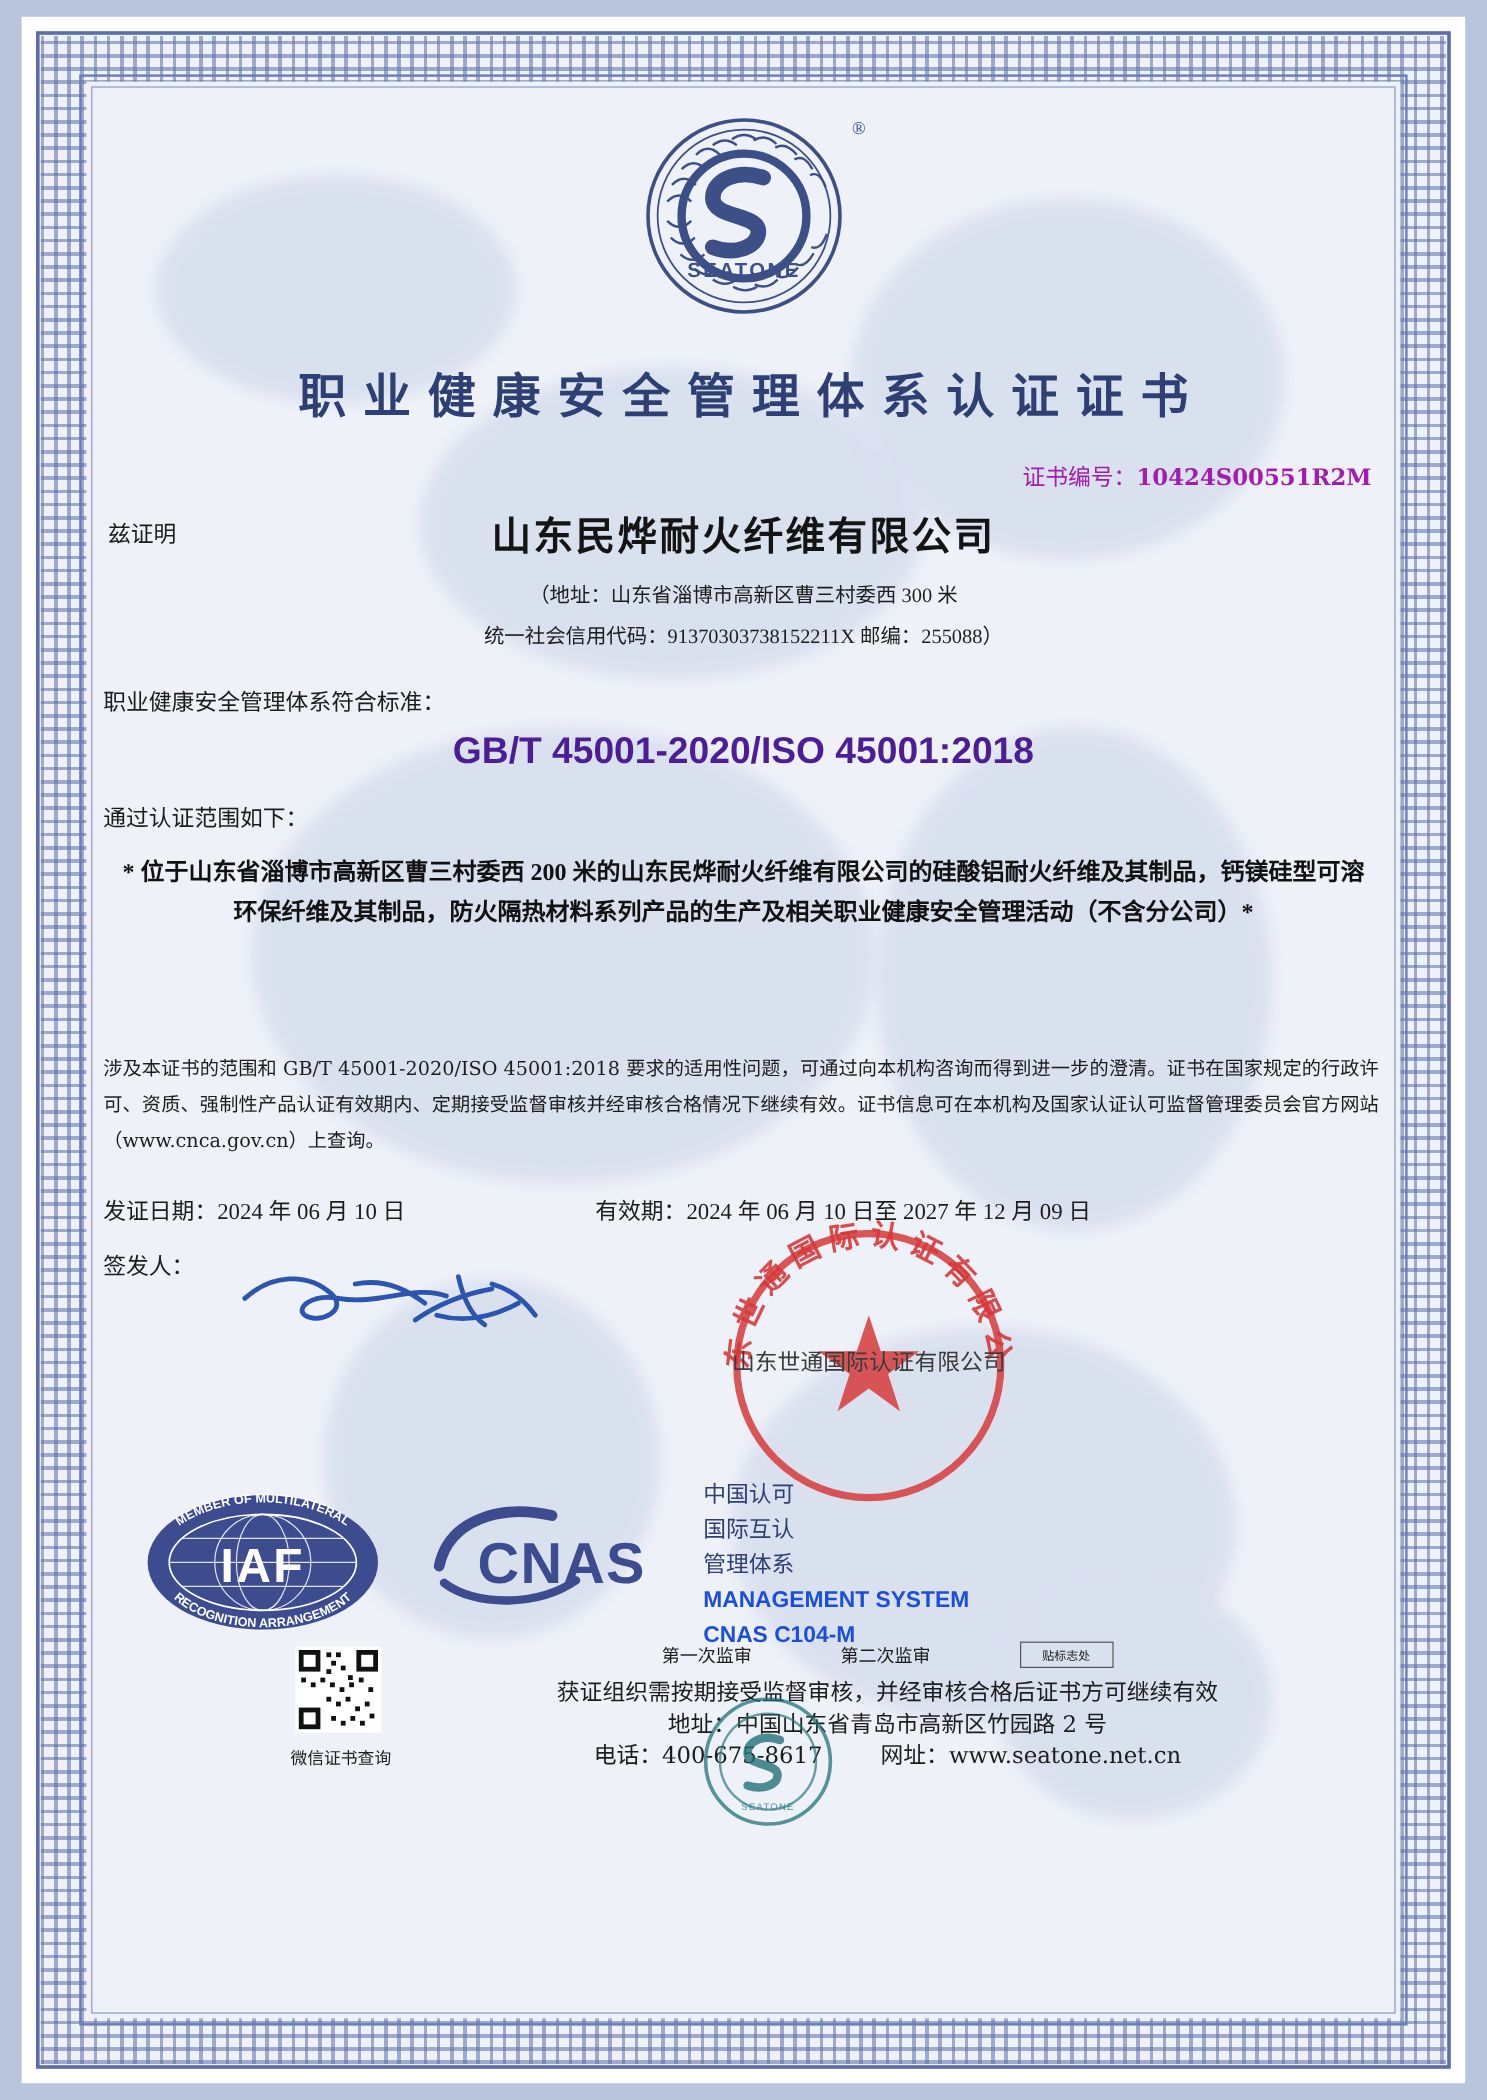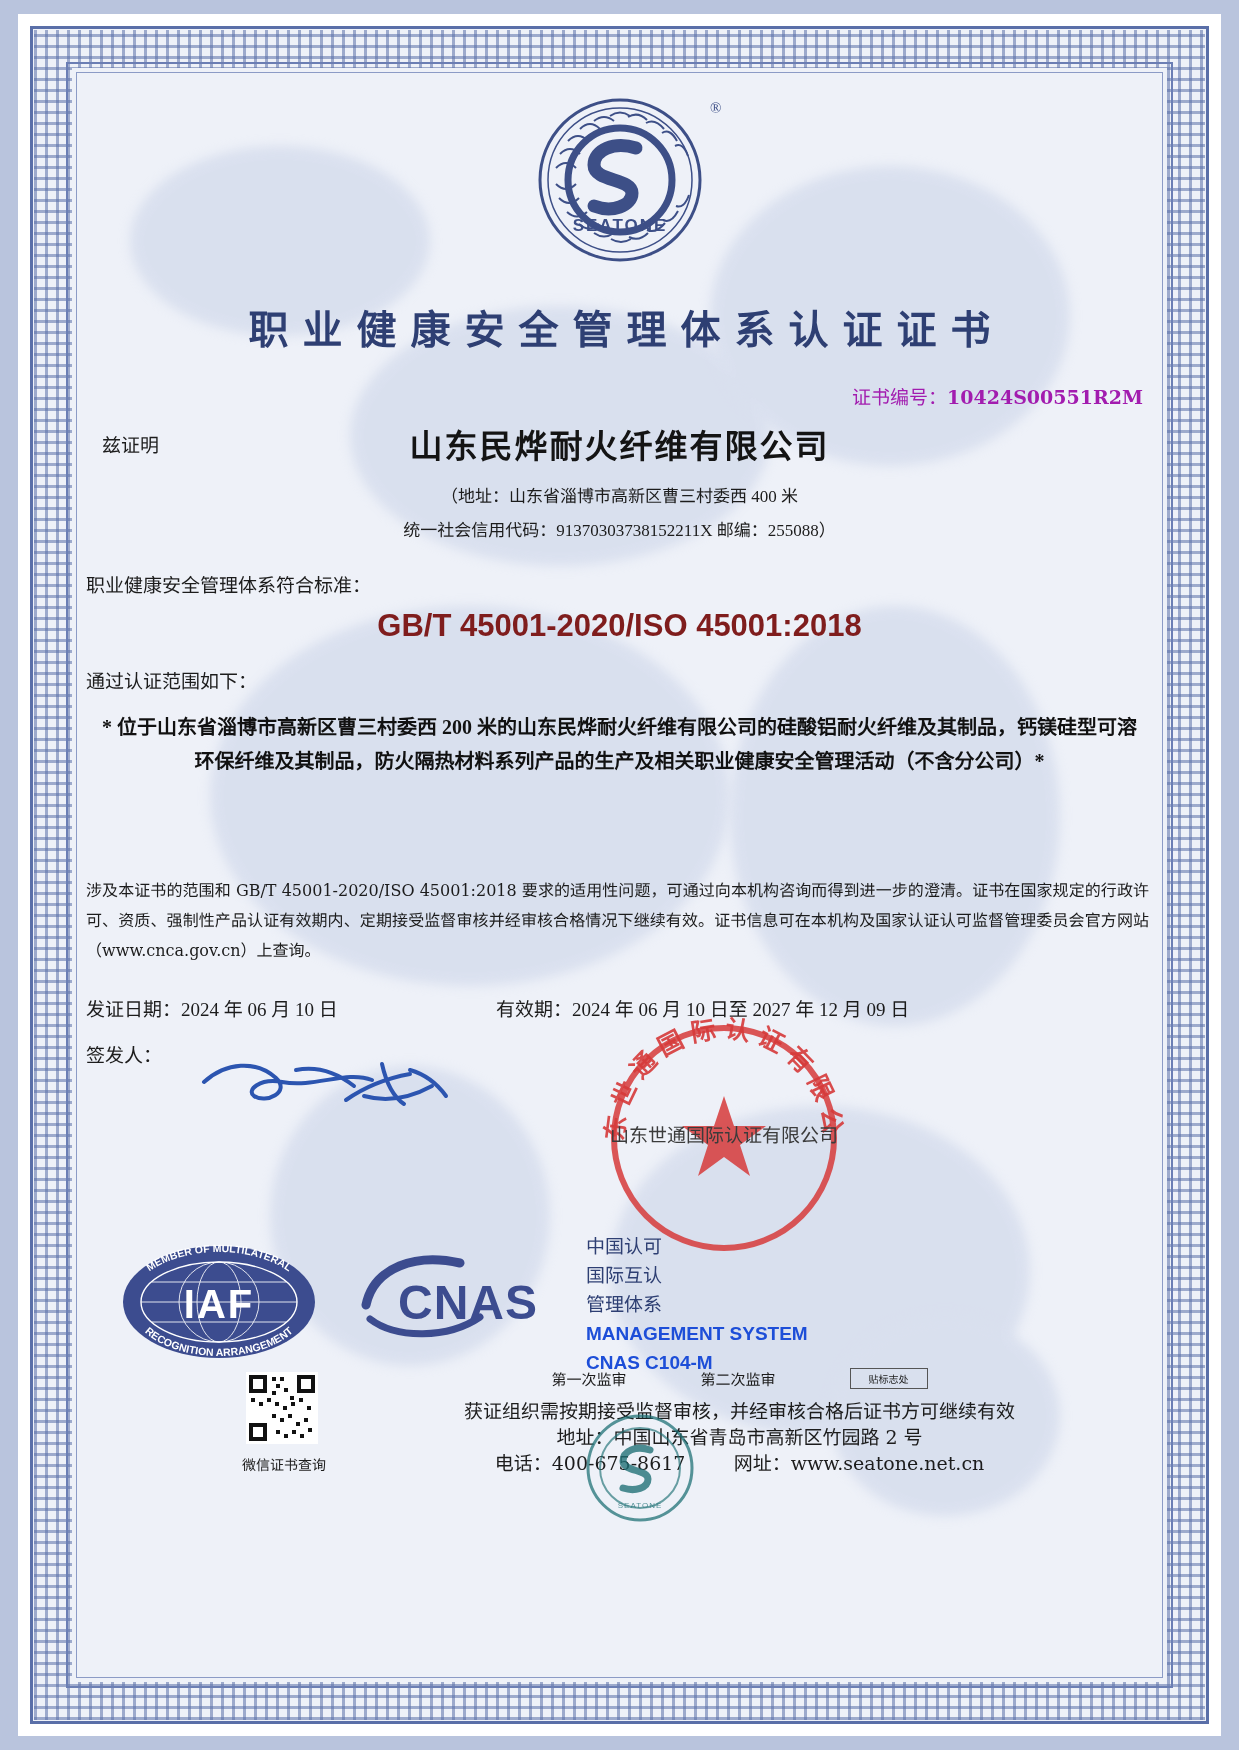--- a/index.html
+++ b/index.html
@@ -79,7 +79,7 @@
   }
   .cert-no .lbl{font-weight:normal;}
   .hereby{
-    position:absolute;left:16px;top:348px;font-size:19px;color:#1c1c1c;
+    position:absolute;left:4px;top:348px;font-size:19px;color:#1c1c1c;
   }
   .company{
     position:absolute;left:0;right:0;top:338px;text-align:center;

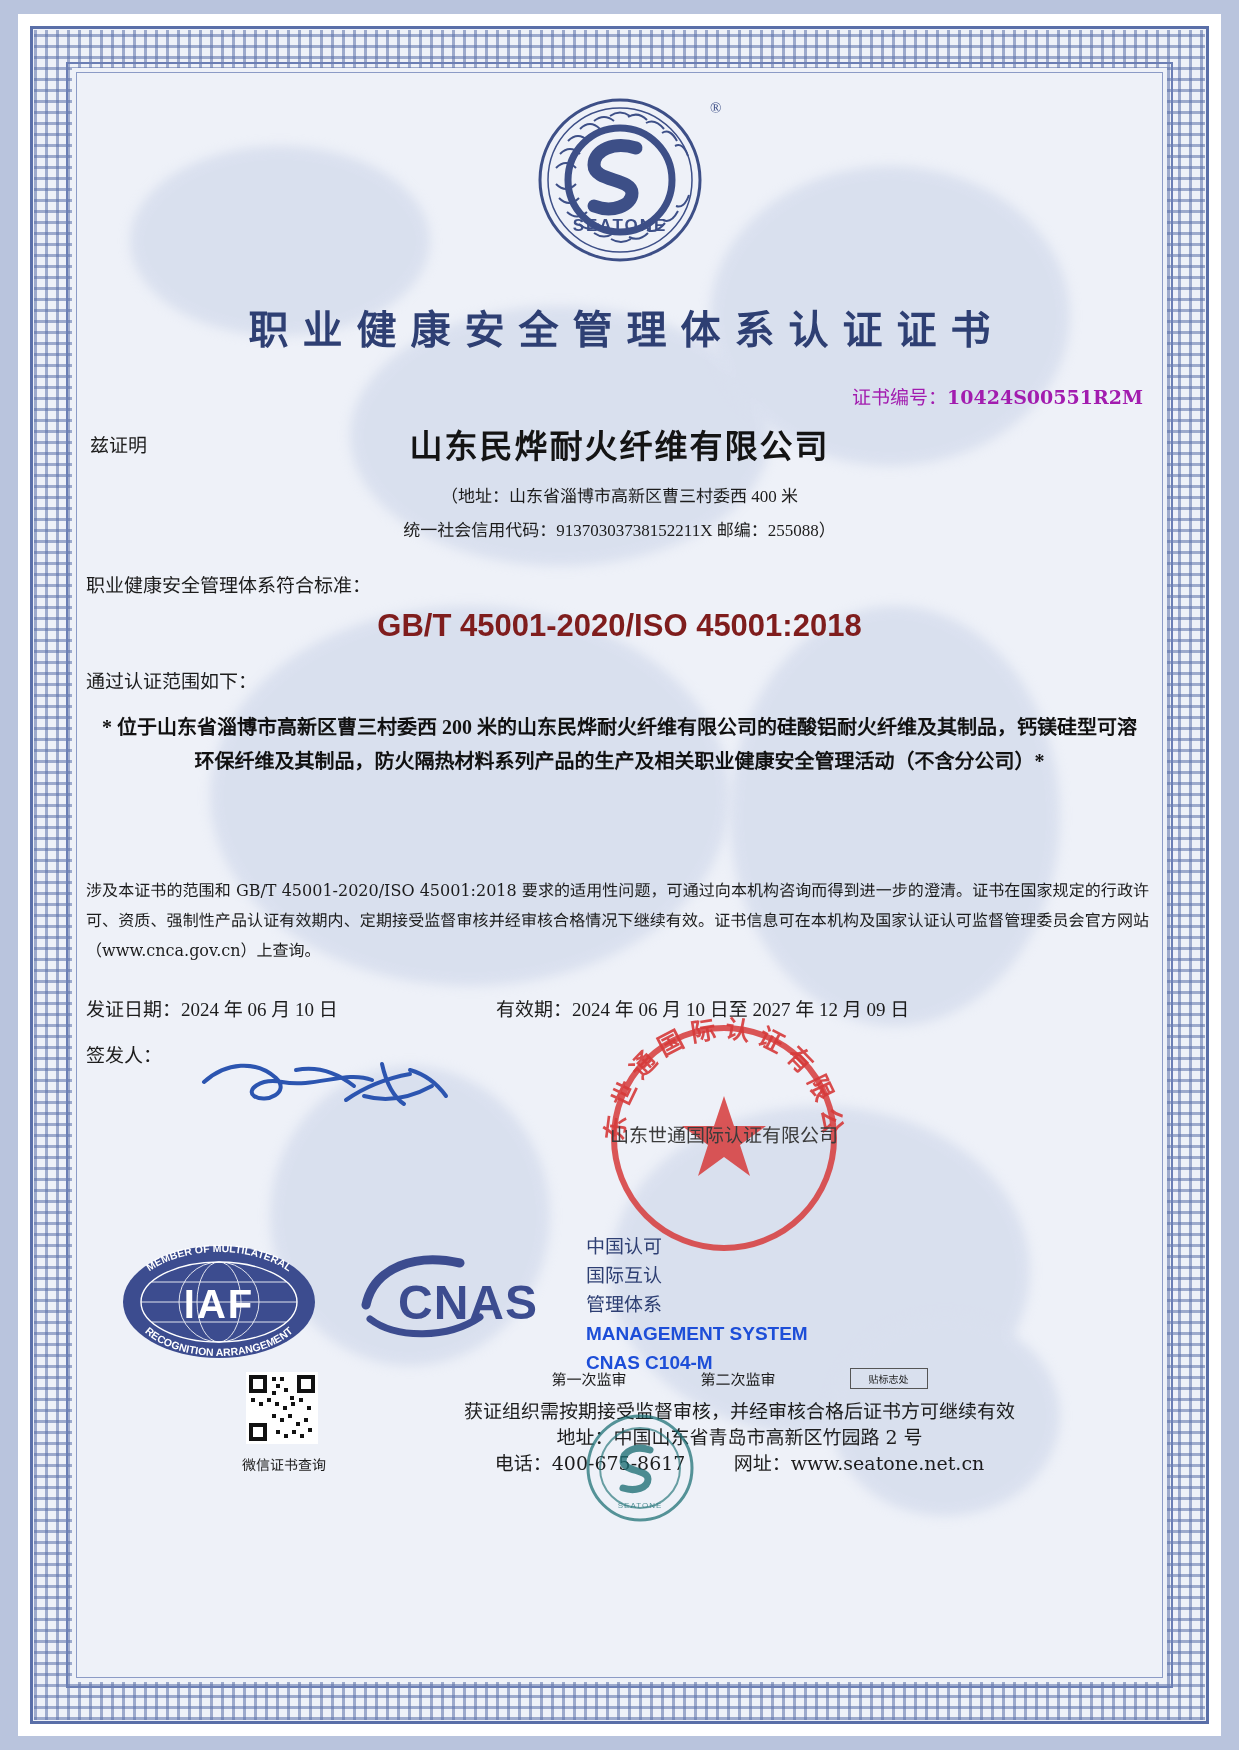--- a/index.html
+++ b/index.html
@@ -231,7 +231,7 @@
 
     <div class="hereby">兹证明</div>
     <div class="company">山东民烨耐火纤维有限公司</div>
-    <div class="addr1">（地址：山东省淄博市高新区曹三村委西 400 米</div>
+    <div class="addr1">（地址：山东省淄博市高新区曹三村委西 300 米</div>
     <div class="addr2">统一社会信用代码：91370303738152211X 邮编：255088）</div>
 
     <div class="conform-label">职业健康安全管理体系符合标准：</div>

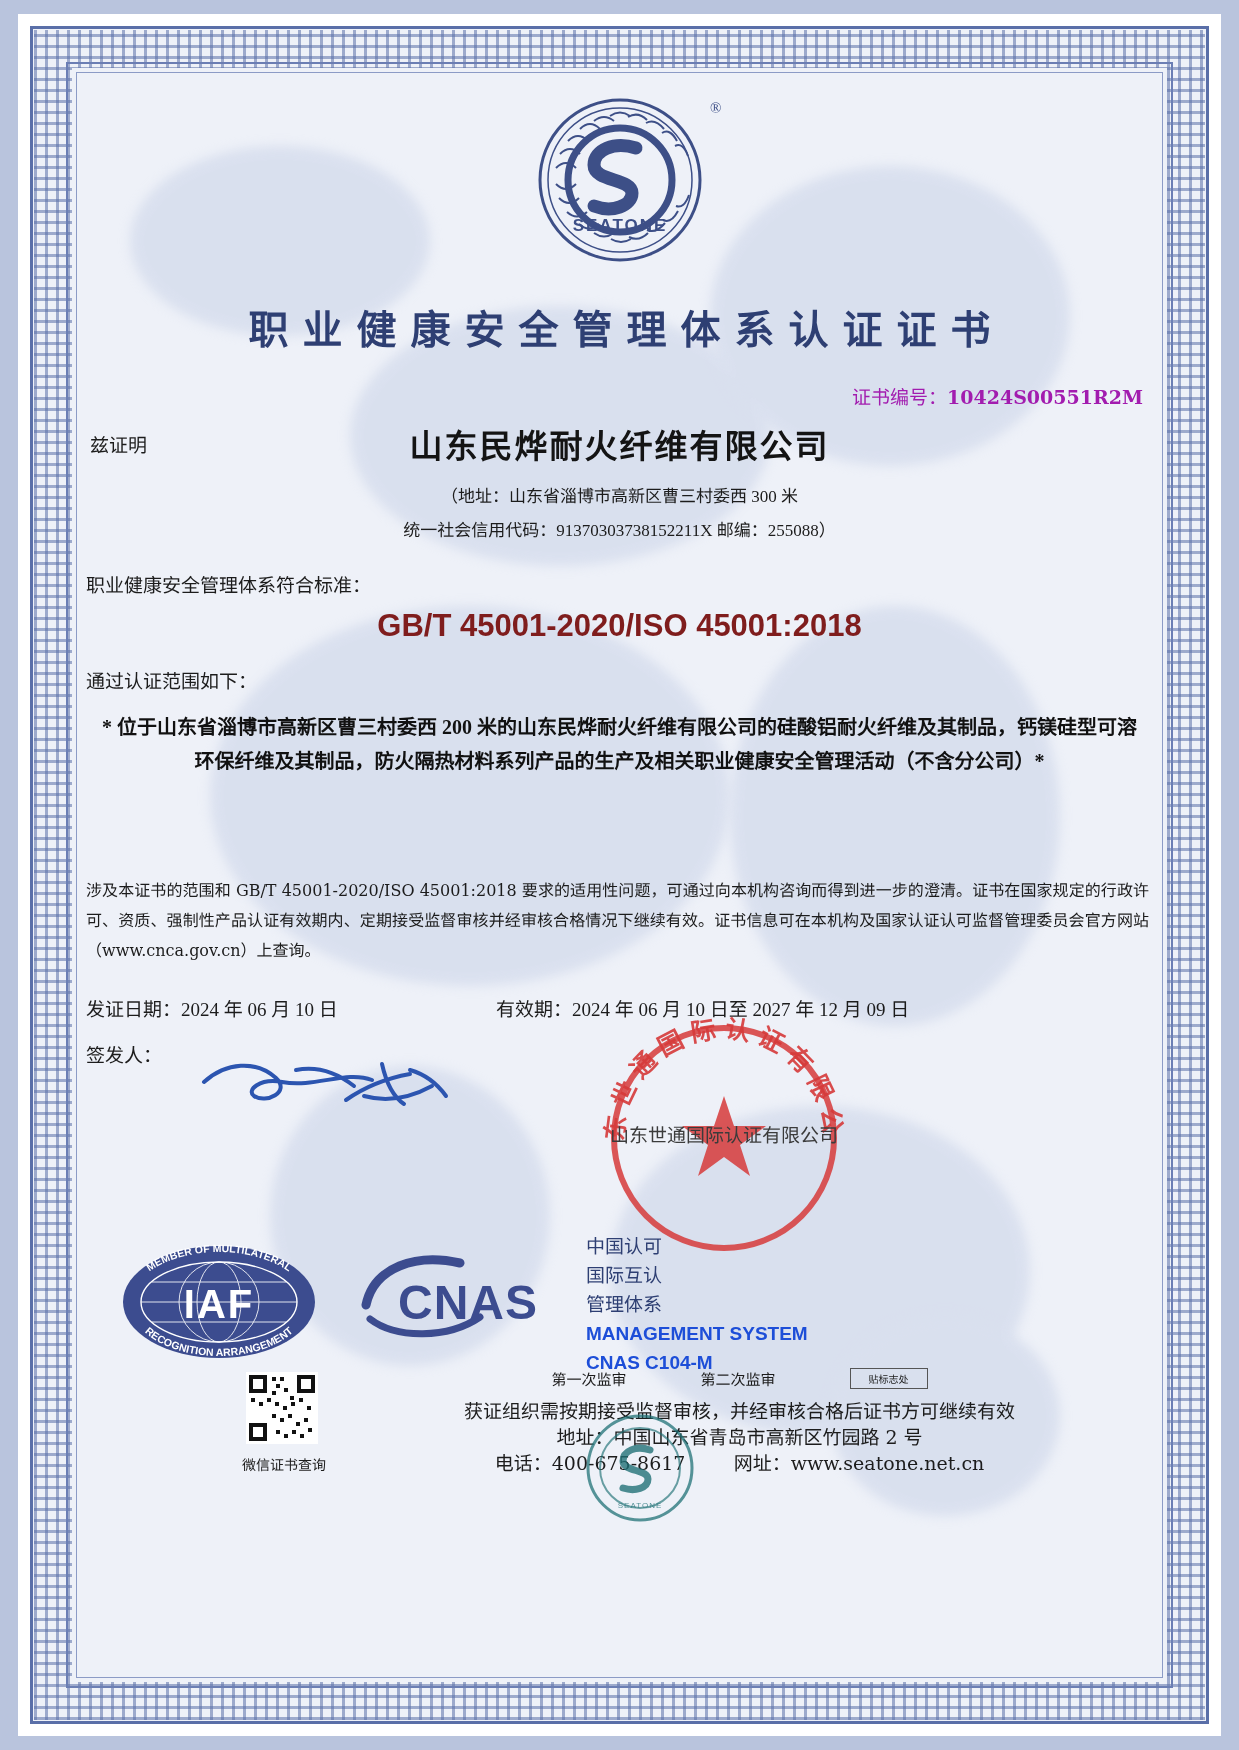--- a/index.html
+++ b/index.html
@@ -98,7 +98,7 @@
   }
   .standard{
     position:absolute;left:0;right:0;top:526px;text-align:center;
-    font-size:31px;font-weight:bold;color:#7f1d1d;
+    font-size:31px;font-weight:bold;color:#4c1d95;
     font-family:"Liberation Sans", sans-serif;
   }
   .scope-label{

